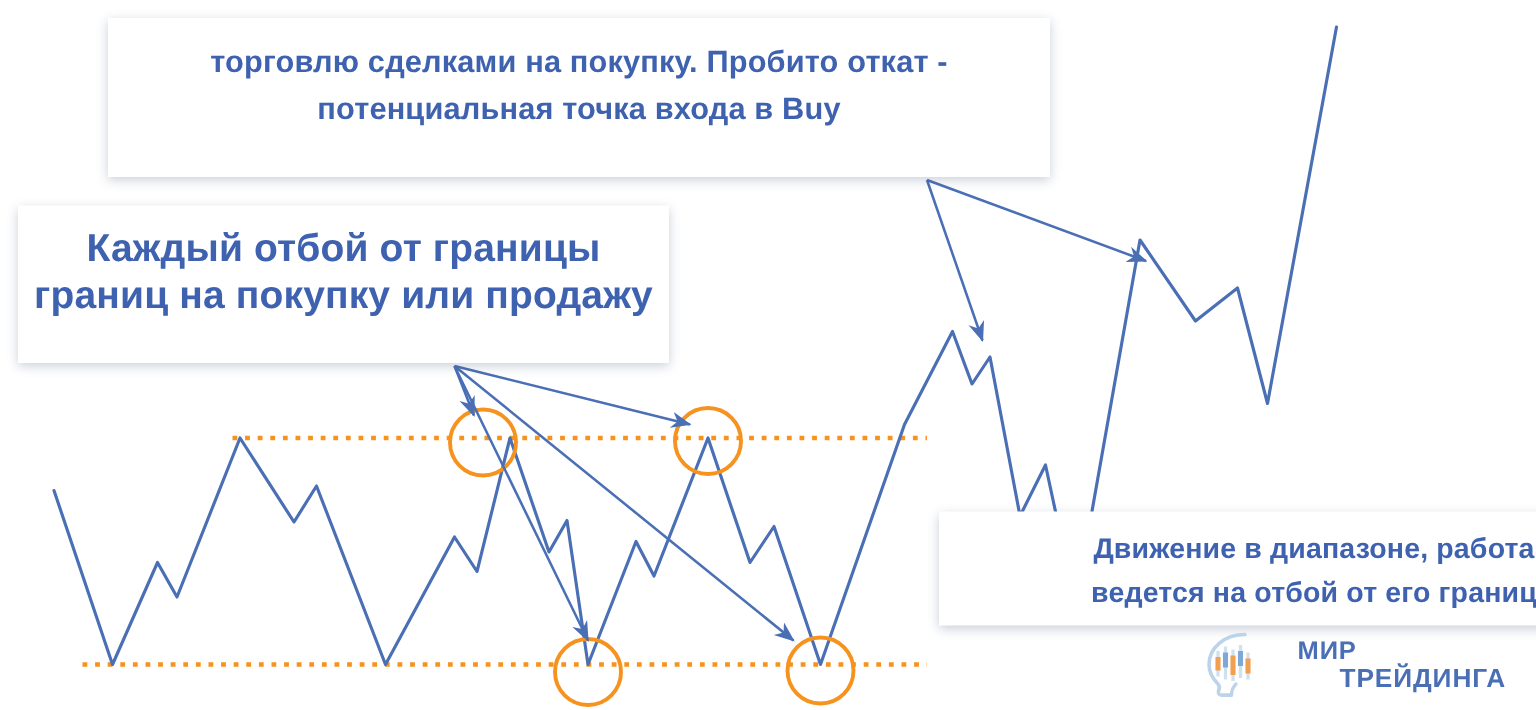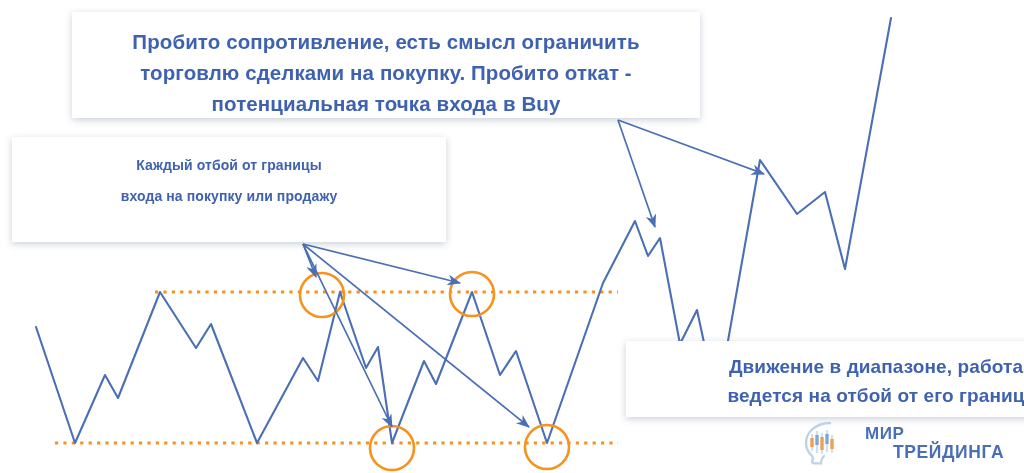--- a/index.html
+++ b/index.html
@@ -90,7 +90,6 @@
   </svg>
 
   <div class="callout" id="callout-breakout">
-    <div>Пробито сопротивление, есть смысл ограничить</div>
     <div>торговлю сделками на покупку. Пробито откат -</div>
     <div>потенциальная точка входа в Buy</div>
   </div>

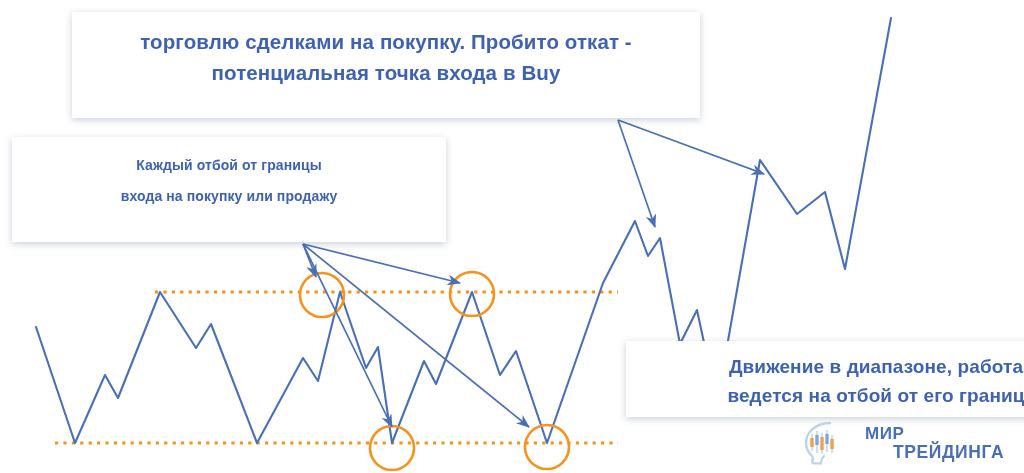--- a/index.html
+++ b/index.html
@@ -33,7 +33,7 @@
   #callout-bounce{
     left:12px;top:137px;width:434px;height:105px;
     padding-top:13px;
-    font-size:14px;line-height:31px;
+    font-size:26px;line-height:31px;
   }
   #callout-range{
     left:626px;top:341px;width:476px;height:76px;

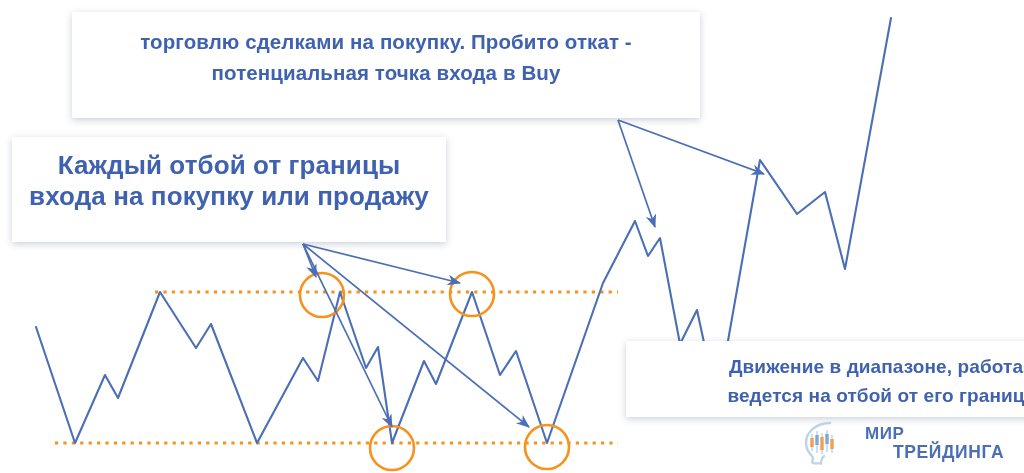--- a/index.html
+++ b/index.html
@@ -96,7 +96,7 @@
 
   <div class="callout" id="callout-bounce">
     <div>Каждый отбой от границы</div>
-    <div>входа на покупку или продажу</div>
+    <div>границ на покупку или продажу</div>
   </div>
 
   <div class="callout" id="callout-range">

